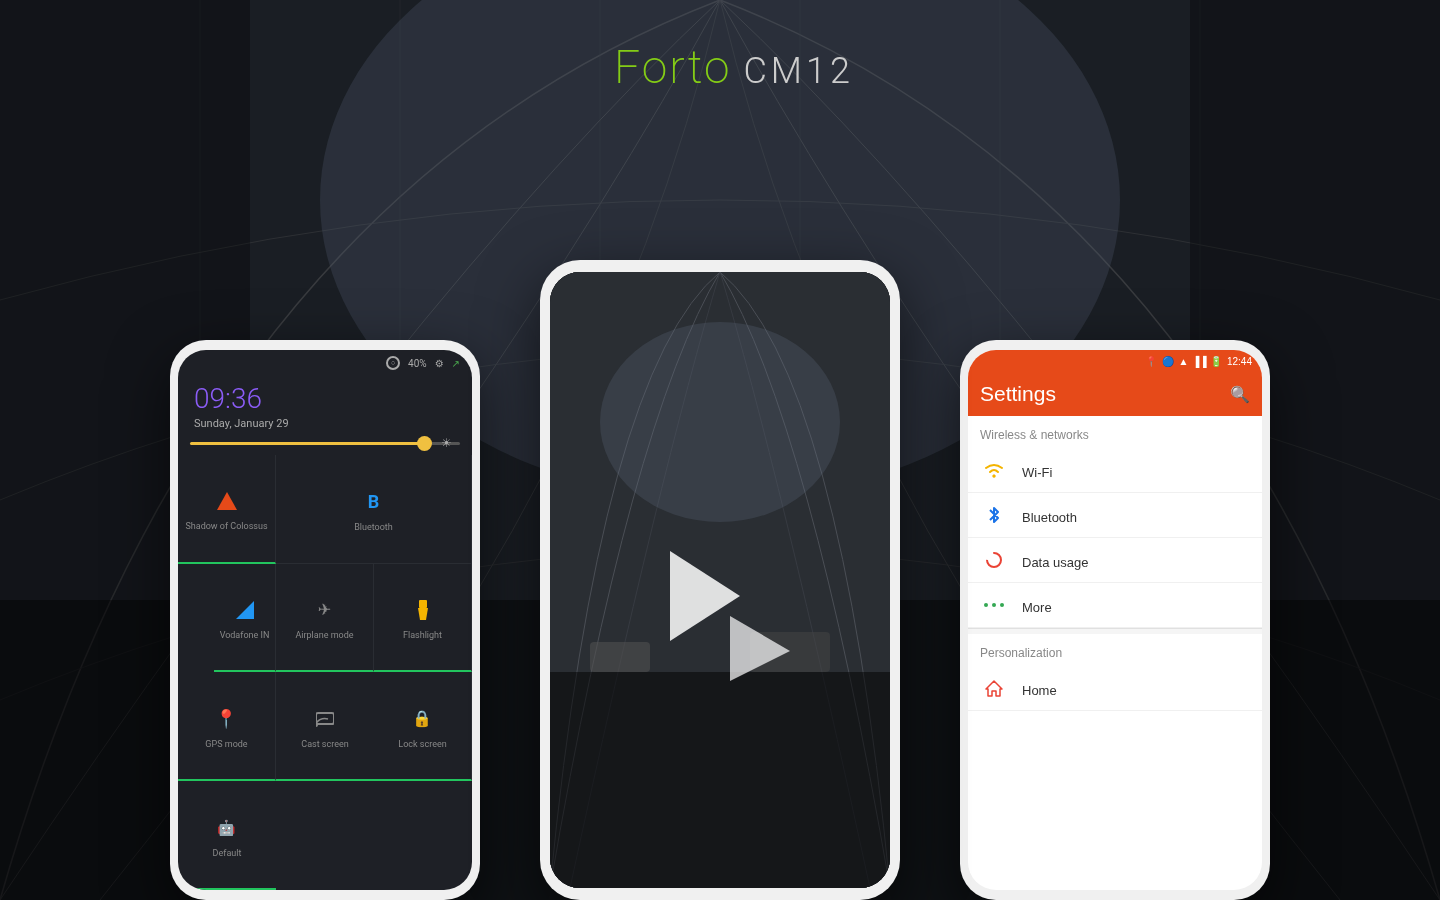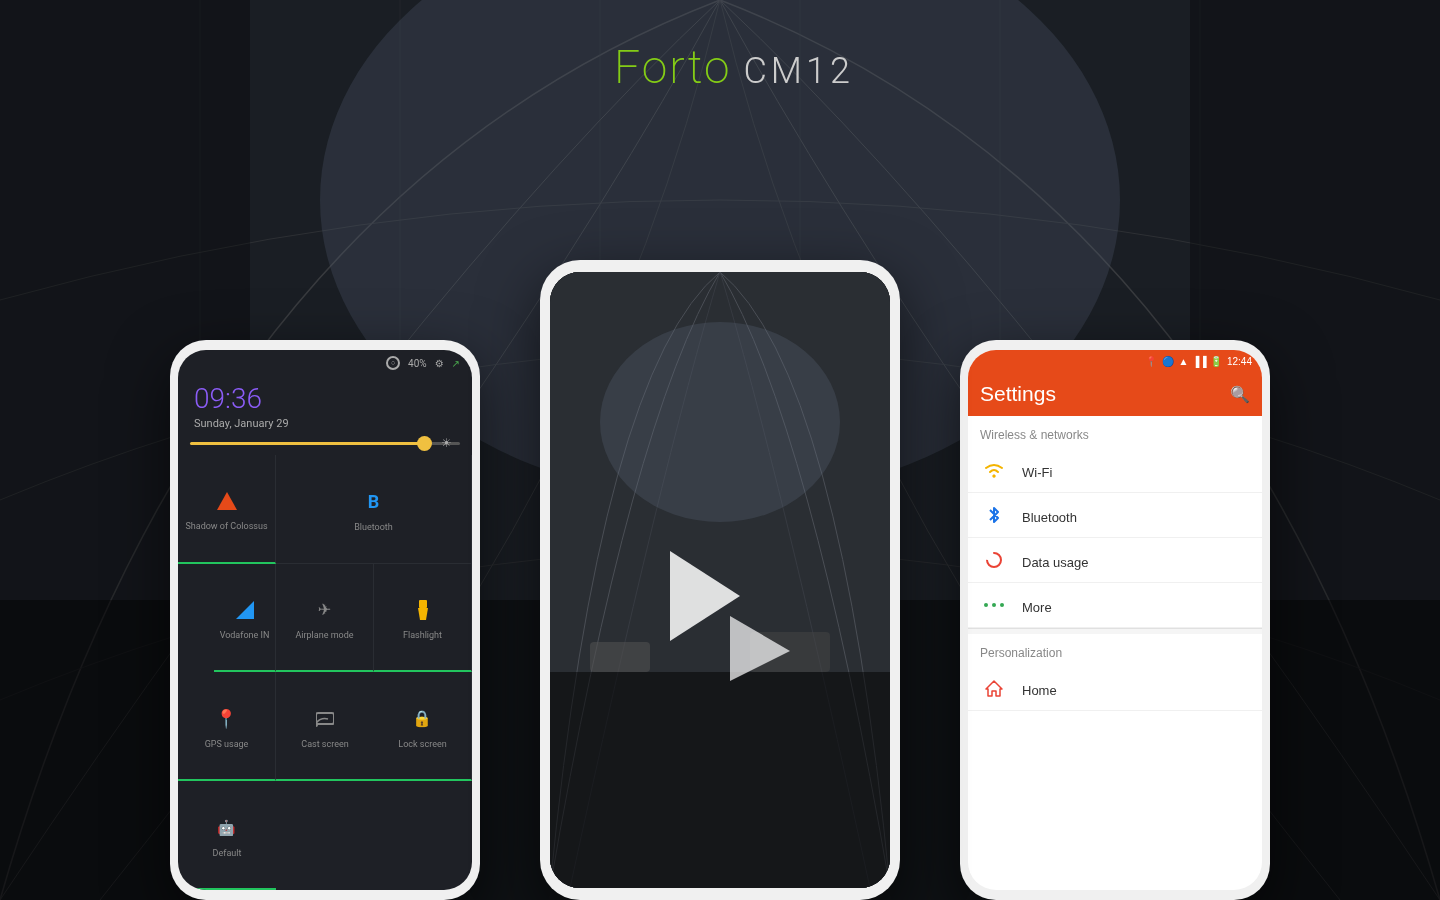--- a/index.html
+++ b/index.html
@@ -464,7 +464,7 @@
             <div class="toggle-icon-wrap">
               <span style="color:#ea4335; font-size:18px;">📍</span>
             </div>
-            <div class="toggle-label">GPS usage</div>
+            <div class="toggle-label">GPS mode</div>
           </div>
 
           <div class="toggle-item">

